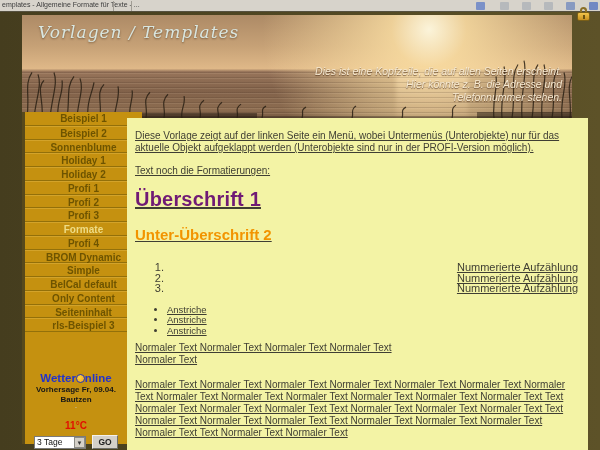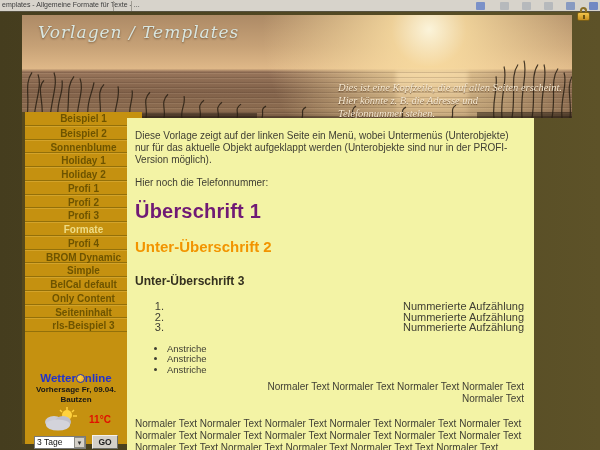--- a/index.html
+++ b/index.html
@@ -42,8 +42,8 @@
   .grass { position:absolute; left:0; top:0; width:100%; height:100%; }
   .site-title { position:absolute; left:16px; top:7px; font-family:"DejaVu Serif",serif; font-style:italic;
                 font-size:17px; letter-spacing:1px; color:#d9e6e0; text-shadow:0 1px 2px rgba(60,40,20,.55); }
-  .header-tagline { position:absolute; right:10px; top:66px; 
-                    font-family:Liberation Serif, serif; font-style:italic; font-size:10.5px; line-height:13px;
+  .header-tagline { position:absolute; right:10px; top:50px; text-align:right;
+                    font-family:Liberation Sans, sans-serif; font-style:italic; font-size:10.5px; line-height:13px;
                     color:#f7ead2; text-shadow:0 1px 1px rgba(60,30,10,.65); }
 
   

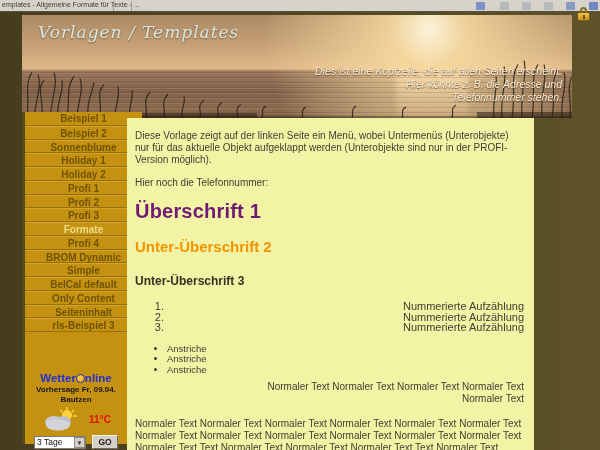--- a/index.html
+++ b/index.html
@@ -73,8 +73,8 @@
            font-size:8.5px; font-weight:bold; color:#222; font-family:"Liberation Sans",sans-serif; cursor:pointer; line-height:11px; }
 
   
-  .content { position:absolute; left:127px; top:118px; width:407px; height:332px;
-             background:#f3f3a5; padding:12px 10px 0 8px; overflow:hidden; color:#3f3e33; }
+  .content { position:absolute; left:127px; top:118px; width:461px; height:332px;
+             background:#f3f3a5; padding:12px 10px 0 8px; overflow:hidden; color:#3f3e33;text-decoration:underline; }
   .content p { font-size:10px; line-height:12px; }
   .intro { margin-bottom:11px; }
   .content h1 { font-size:20px; color:#701a75; margin:4px 0 15px 0; letter-spacing:.2px; }

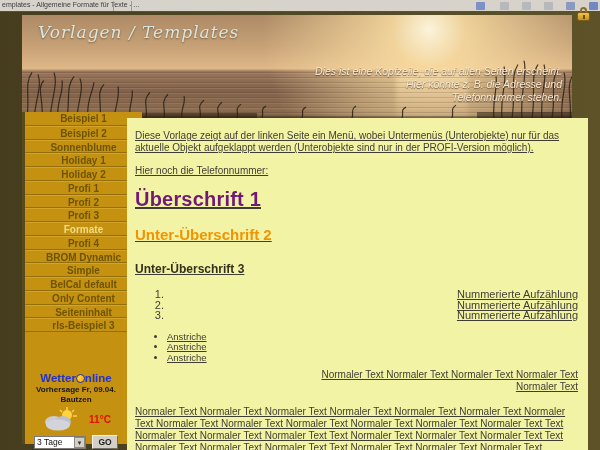--- a/index.html
+++ b/index.html
@@ -241,7 +241,7 @@
 
   <main class="content">
     <p class="intro">Diese Vorlage zeigt auf der linken Seite ein Menü, wobei Untermenüs (Unterobjekte) nur für das aktuelle Objekt aufgeklappt werden (Unterobjekte sind nur in der PROFI-Version möglich).</p>
-    <p class="intro">Hier noch die Telefonnummer:</p>
+    <p class="intro">Text noch die Formatierungen:</p>
     <h1>Überschrift 1</h1>
     <h2>Unter-Überschrift 2</h2>
     <h3>Unter-Überschrift 3</h3>

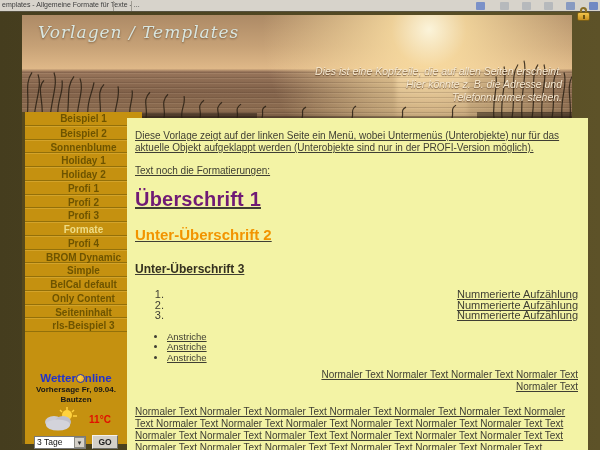--- a/index.html
+++ b/index.html
@@ -244,7 +244,6 @@
     <p class="intro">Text noch die Formatierungen:</p>
     <h1>Überschrift 1</h1>
     <h2>Unter-Überschrift 2</h2>
-    <h3>Unter-Überschrift 3</h3>
     <ol>
         <li>Nummerierte Aufzählung</li>
         <li>Nummerierte Aufzählung</li>

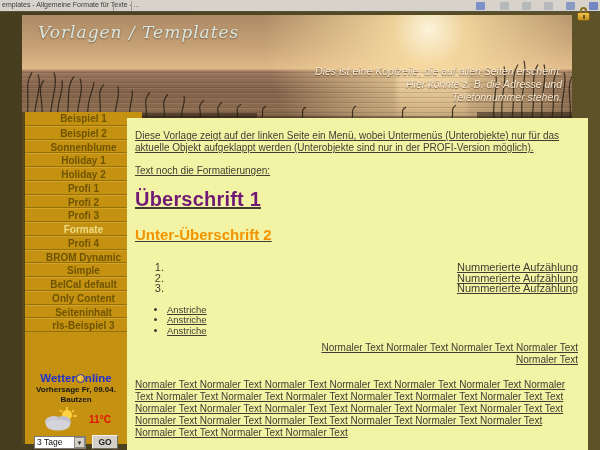--- a/index.html
+++ b/index.html
@@ -82,7 +82,7 @@
   .content h3 { font-size:12px; color:#34301f; margin:0 0 13px 0; }
   .content ol { margin:0 0 11px 32px; font-size:11px; line-height:10.5px;text-align:right; }
   .content ul { margin:0 0 6px 32px; font-size:9.5px; line-height:10.5px; list-style-type:disc; }
-  .pre { white-space:pre-line; margin-bottom:13px;text-align:right; }
+  .pre { white-space:pre-line; margin-bottom:13px; }
   .normal { line-height:11px; }
 </style>
 </head>

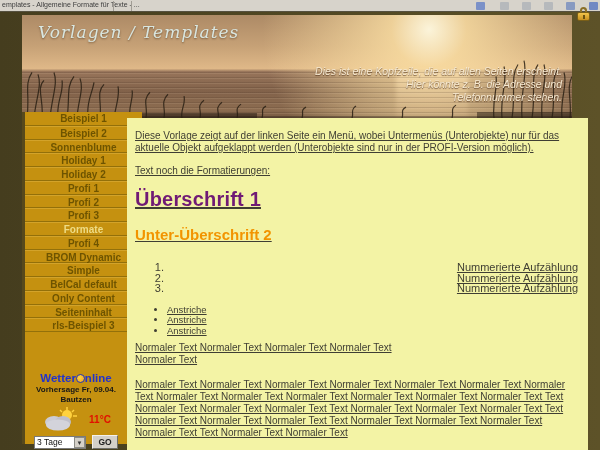--- a/index.html
+++ b/index.html
@@ -61,7 +61,7 @@
   .globe { display:inline-block; width:9px; height:9px; border-radius:50%; vertical-align:-1px;
            background:radial-gradient(circle at 35% 35%, #ffd540, #f0a020); border:1.5px solid #2233bb; }
   .wo-line { font-size:8px; font-weight:bold; color:#171717; line-height:9.5px; }
-  .wo-row { display:flex; align-items:center; justify-content:center; gap:12px; margin-top:3px; height:24px; }
+  .wo-row { display:flex; align-items:center; justify-content:center; gap:12px; margin-top:3px; height:24px;flex-direction:column; }
   .temp { font-size:10px; font-weight:bold; color:#e11000; }
   .wo-controls { display:flex; align-items:center; justify-content:center; gap:6px; margin-top:4px; }
   .wo-select { display:flex; align-items:center; width:52px; height:13px; background:#fff;

